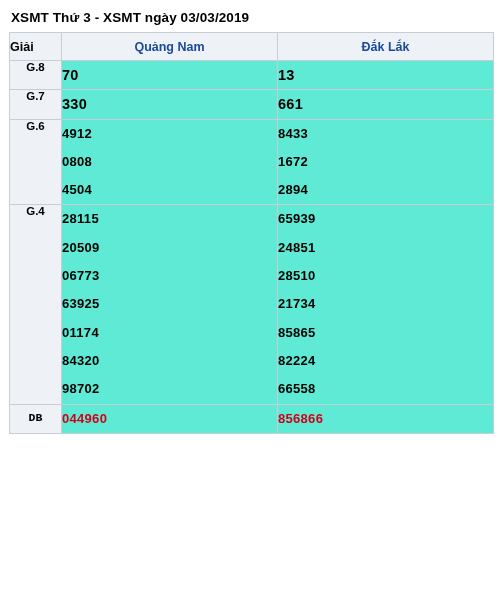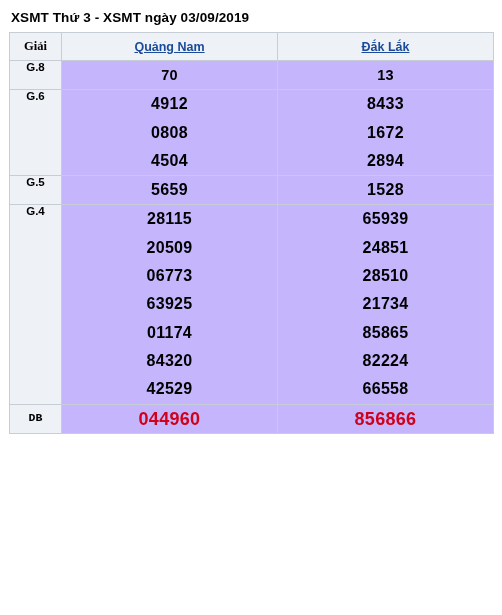--- a/index.html
+++ b/index.html
@@ -110,7 +110,7 @@
 
 <div class="page">
   <div class="title">
-    <span>XSMT Thứ 3</span><span class="sep"> - </span><span>XSMT ngày 03/09/2019</span>
+    <span>XSMT Thứ 3</span><span class="sep"> - </span><span>XSMT ngày 03/03/2019</span>
   </div>
 
   <table class="result">

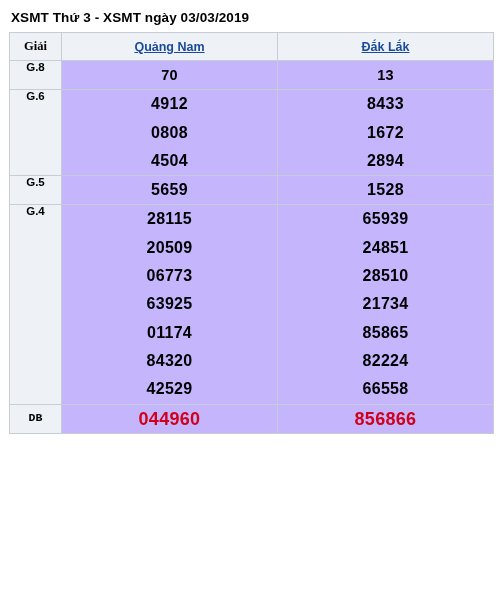--- a/index.html
+++ b/index.html
@@ -54,10 +54,9 @@
     vertical-align: middle;
   }
   th.hdr-label {
-    text-align: center;
+    text-align: left;
     padding-left: 7px;
     color: #000000;
-    font-family: Liberation Serif, serif;
   }
   th.hdr-prov {
     text-align: center;

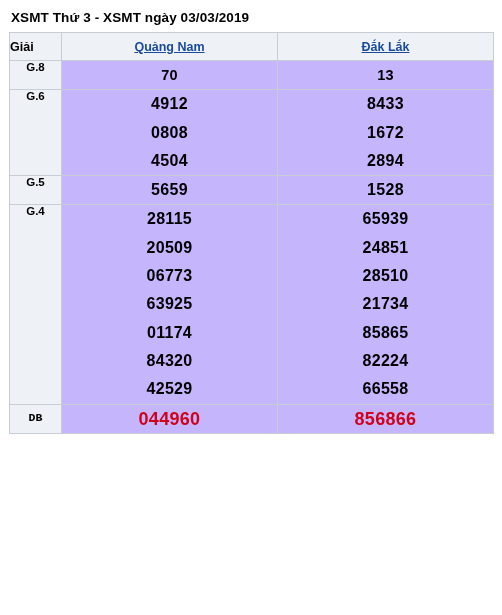--- a/index.html
+++ b/index.html
@@ -63,7 +63,6 @@
   }
   th.hdr-prov a {
     color: #1a4b9b;
-    text-decoration: underline;
     font-weight: bold;
     font-size: 12.5px;
     cursor: pointer;

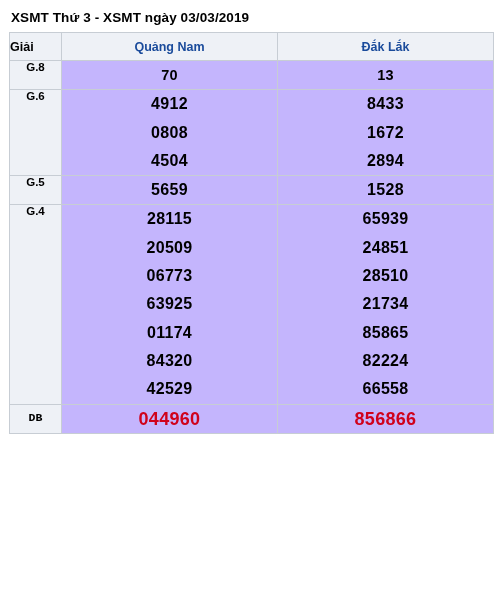--- a/index.html
+++ b/index.html
@@ -78,10 +78,10 @@
     color: #000000;
   }
   td.nums {
-    text-align: center;
+    text-align: left;
     vertical-align: top;
     padding: 2px 0 3px 0;
-    background: #c4b5fd;
+    background: #5eead4;
   }
   td.nums .n {
     display: block;

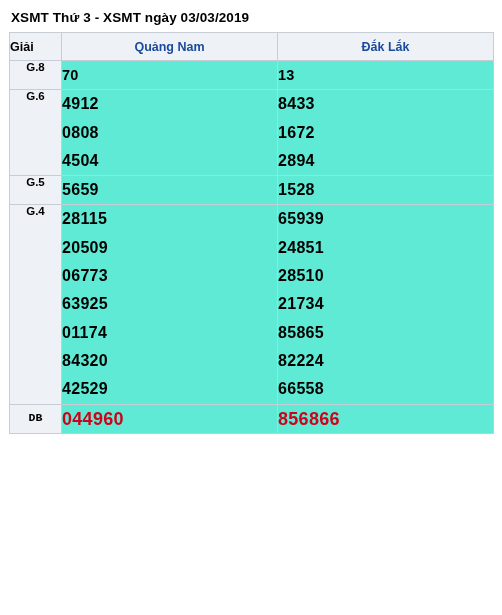--- a/index.html
+++ b/index.html
@@ -134,6 +134,15 @@
             <span class="n">13</span>
           </td>
       </tr>
+      <tr class="g7">
+        <td class="label">G.7</td>
+        <td class="nums">
+            <span class="n">330</span>
+          </td>
+        <td class="nums">
+            <span class="n">661</span>
+          </td>
+      </tr>
       <tr>
         <td class="label">G.6</td>
         <td class="nums">

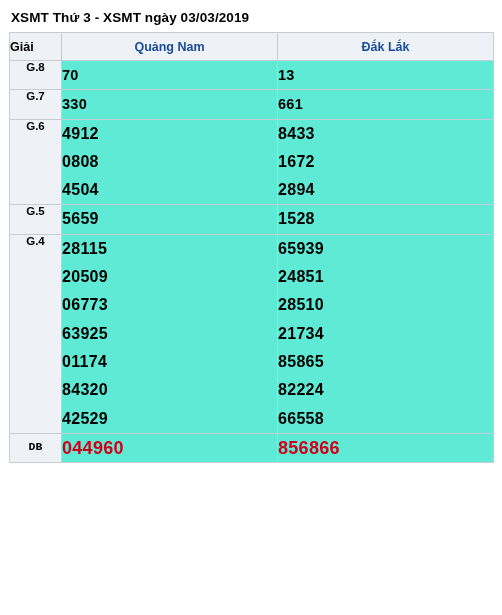--- a/index.html
+++ b/index.html
@@ -85,7 +85,7 @@
   }
   td.nums .n {
     display: block;
-    font-size: 16px;
+    font-size: 13px;
     font-weight: bold;
     line-height: 28.3px;
     color: #000000;

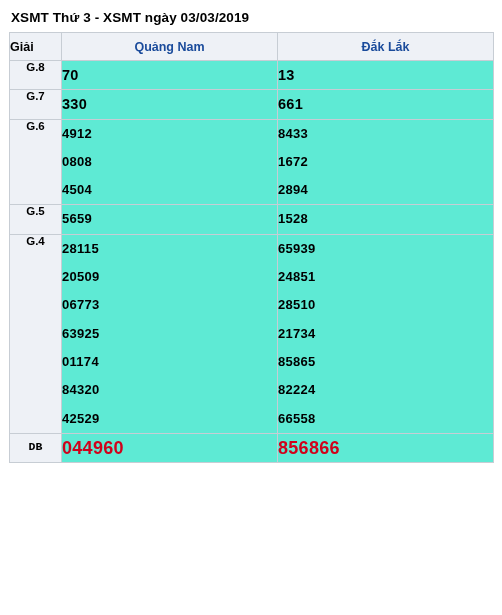--- a/index.html
+++ b/index.html
@@ -157,15 +157,6 @@
         </td>
       </tr>
       <tr>
-        <td class="label">G.5</td>
-        <td class="nums">
-            <span class="n">5659</span>
-          </td>
-        <td class="nums">
-            <span class="n">1528</span>
-          </td>
-      </tr>
-      <tr>
         <td class="label">G.4</td>
         <td class="nums">
           <span class="n">28115</span>

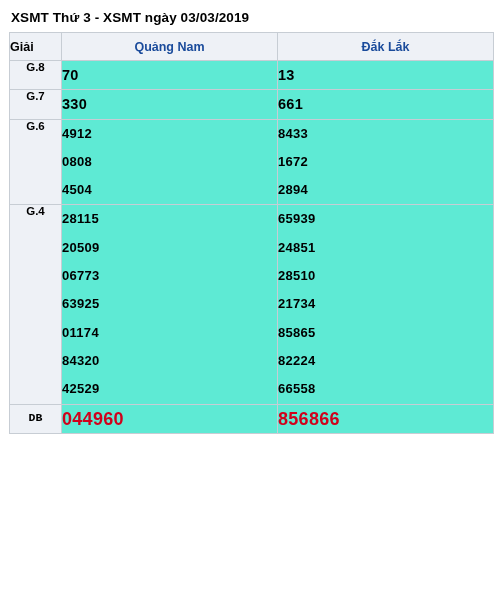--- a/index.html
+++ b/index.html
@@ -165,7 +165,7 @@
           <span class="n">63925</span>
           <span class="n">01174</span>
           <span class="n">84320</span>
-          <span class="n">42529</span>
+          <span class="n">98702</span>
         </td>
         <td class="nums">
           <span class="n">65939</span>

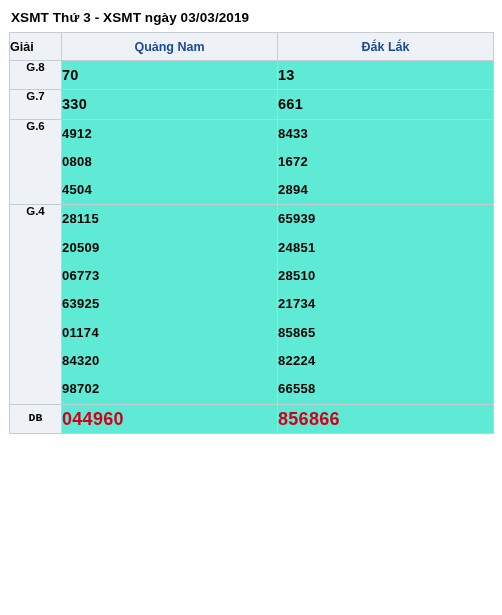--- a/index.html
+++ b/index.html
@@ -97,7 +97,7 @@
   }
   tr.db td.nums .n {
     color: #d0021b;
-    font-size: 18px;
+    font-size: 13px;
   }
   tr.g8 td.nums .n, tr.g7 td.nums .n {
     font-size: 14.5px;

